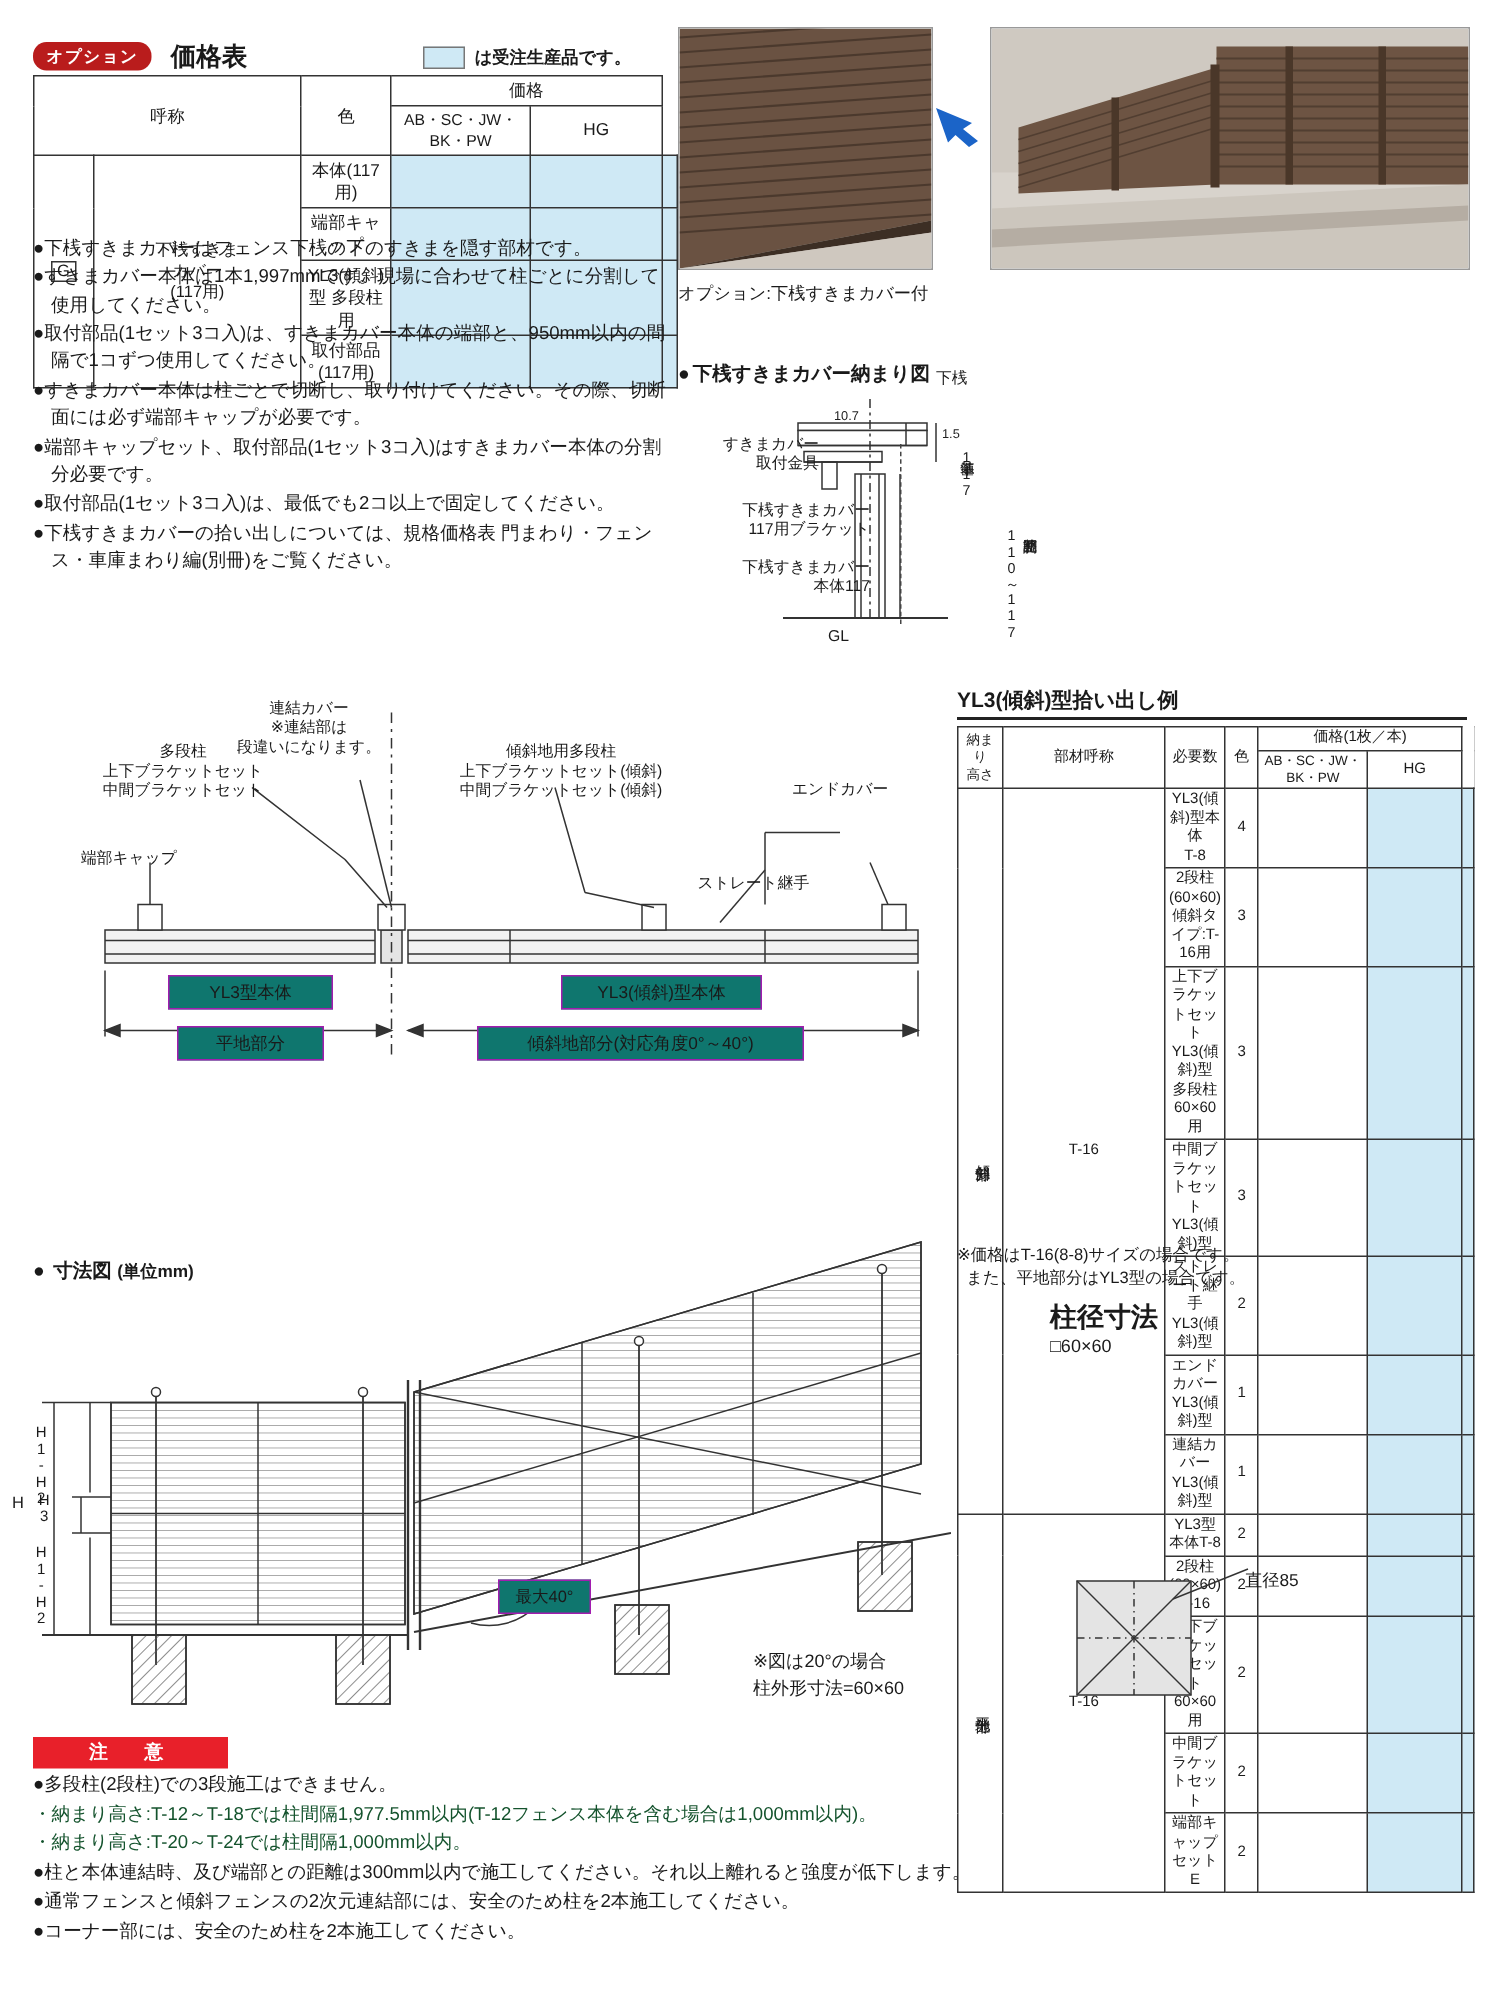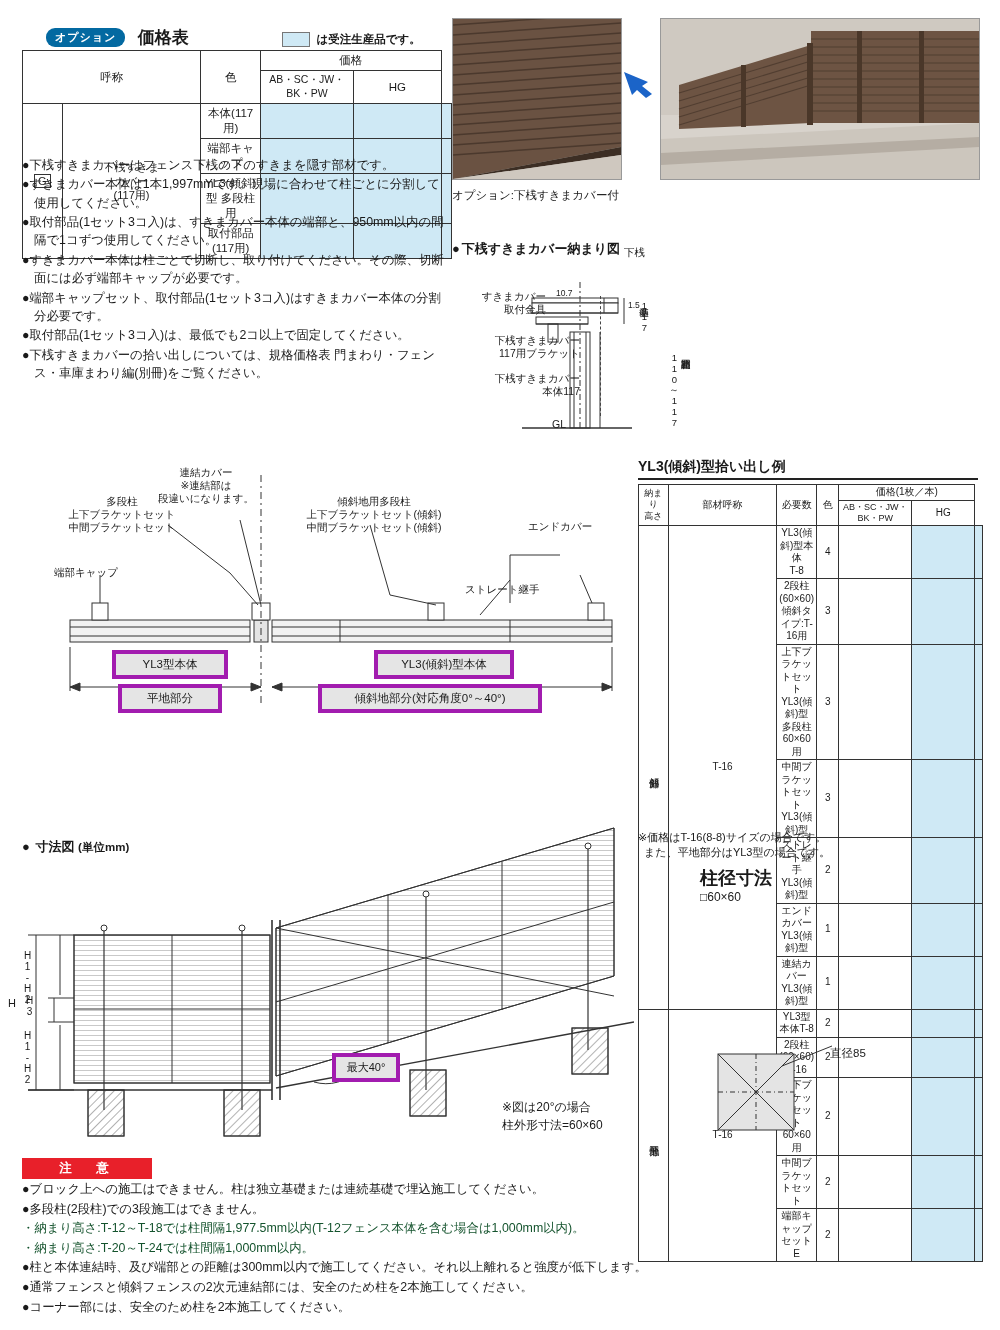--- a/index.html
+++ b/index.html
@@ -13,10 +13,9 @@
   .abs{position:absolute;}
   
   .opt-badge{
-    display:inline-block;background:#0369a1;color:#fff;border-radius:9px;
+    display:inline-block;background:#b91c1c;color:#fff;border-radius:9px;
     font-size:11px;font-weight:bold;padding:2px 9px;letter-spacing:1px;
     vertical-align:middle;
-    margin-left:24px;
   }
   .kakaku-title{font-size:17px;font-weight:bold;margin-left:8px;vertical-align:middle;}
   .legend-sw{display:inline-block;width:26px;height:13px;background:#cfe9f5;border:1px solid #777;vertical-align:middle;}

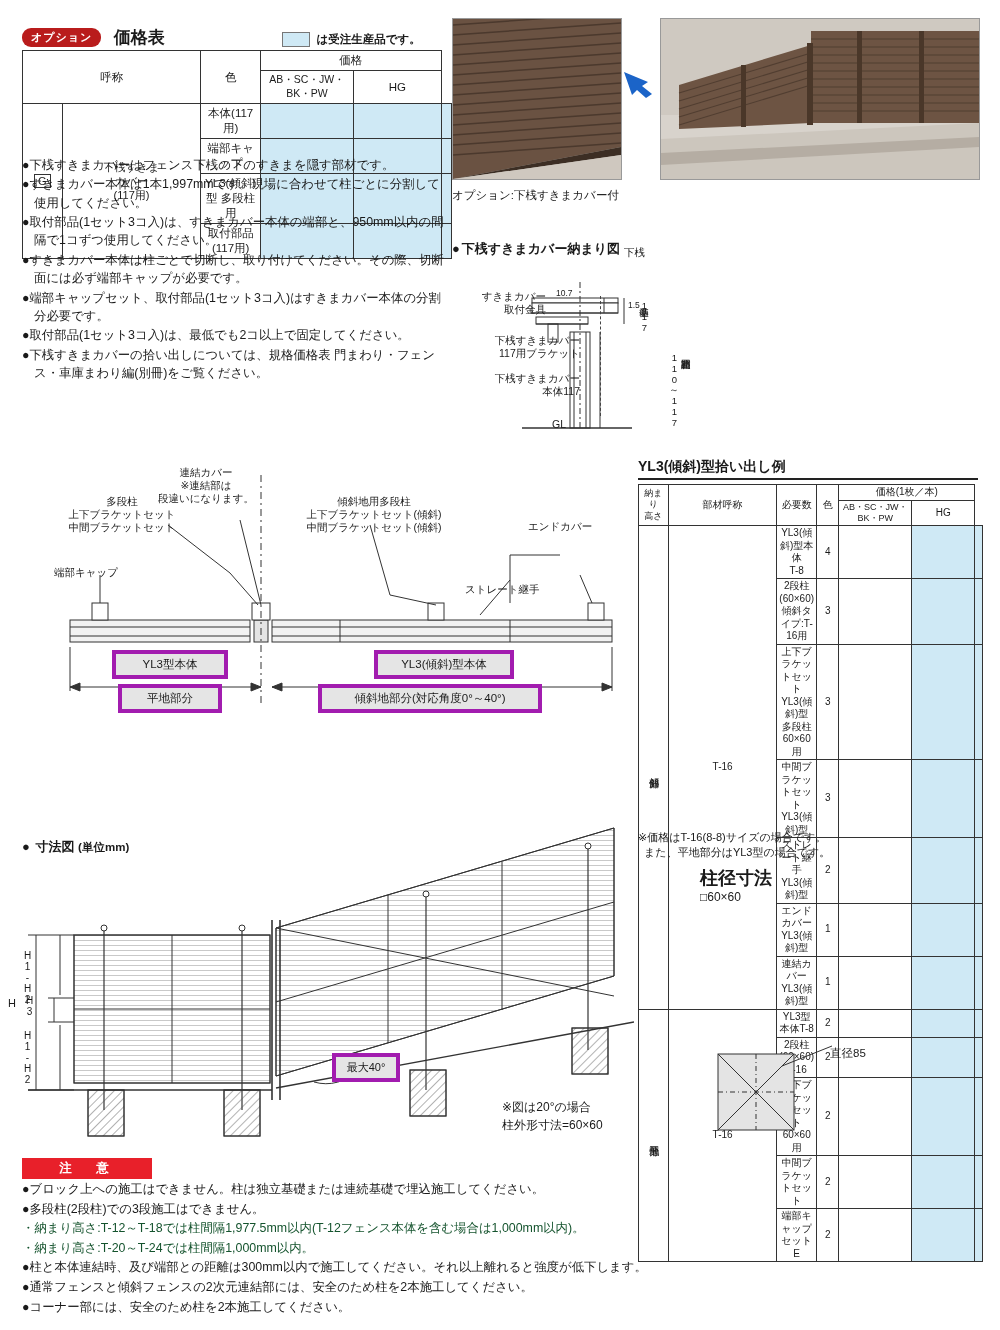--- a/index.html
+++ b/index.html
@@ -190,7 +190,7 @@
 
 <div class="abs sec-h" style="left:452px;top:240px;">下桟すきまカバー納まり図</div>
 
-<div class="abs" style="left:452px;top:272px;width:250px;height:180px;">
+<div class="abs" style="left:452px;top:256px;width:250px;height:180px;">
   <svg width="250" height="180" viewBox="0 0 250 180">
     <g stroke="#333" fill="none" stroke-width="1">
 

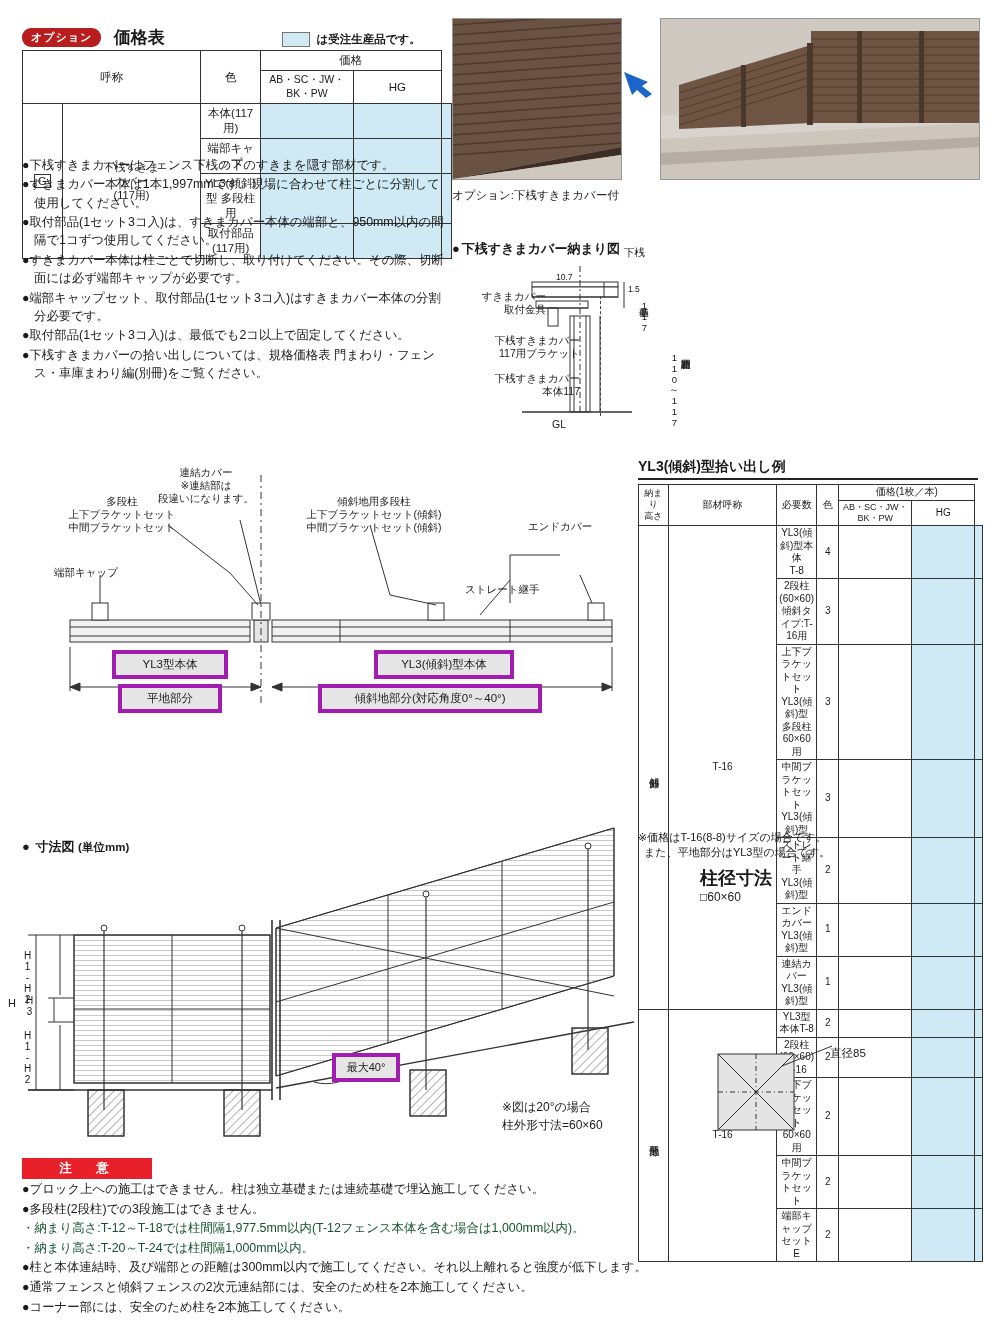--- a/index.html
+++ b/index.html
@@ -47,7 +47,7 @@
   
   .lbl{font-size:10.5px;line-height:1.25;}
   .lbl-c{font-size:10.5px;line-height:1.25;text-align:center;}
-  .box-lbl{border:4px solid #a21caf;font-size:11.5px;text-align:center;padding:3px 0;background:#e5e5e5;}
+  .box-lbl{border:1px solid #a21caf;font-size:11.5px;text-align:center;padding:3px 0;background:#0f766e;}
   .vert{writing-mode:vertical-rl;text-orientation:upright;}
   svg{display:block;}
 </style>

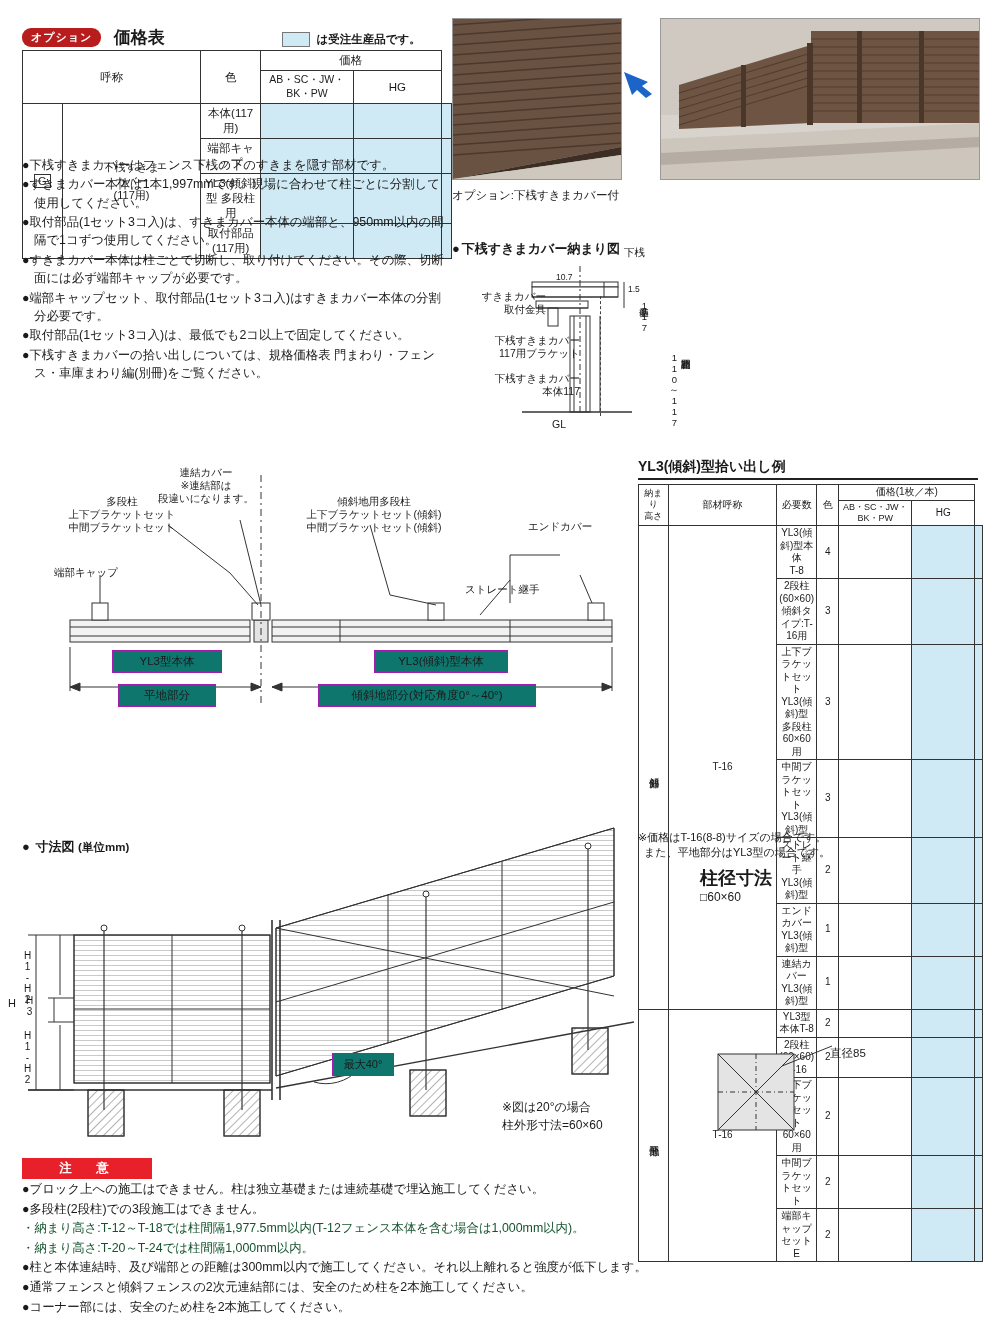--- a/index.html
+++ b/index.html
@@ -531,7 +531,6 @@
 
 <div class="abs notice-bar" style="left:22px;top:1158px;">注　意</div>
 <div class="abs notice-list" style="left:22px;top:1180px;">
-  <p>●ブロック上への施工はできません。柱は独立基礎または連続基礎で埋込施工してください。</p>
   <p>●多段柱(2段柱)での3段施工はできません。</p>
   <p class="red-ind">・納まり高さ:T-12～T-18では柱間隔1,977.5mm以内(T-12フェンス本体を含む場合は1,000mm以内)。</p>
   <p class="red-ind">・納まり高さ:T-20～T-24では柱間隔1,000mm以内。</p>

